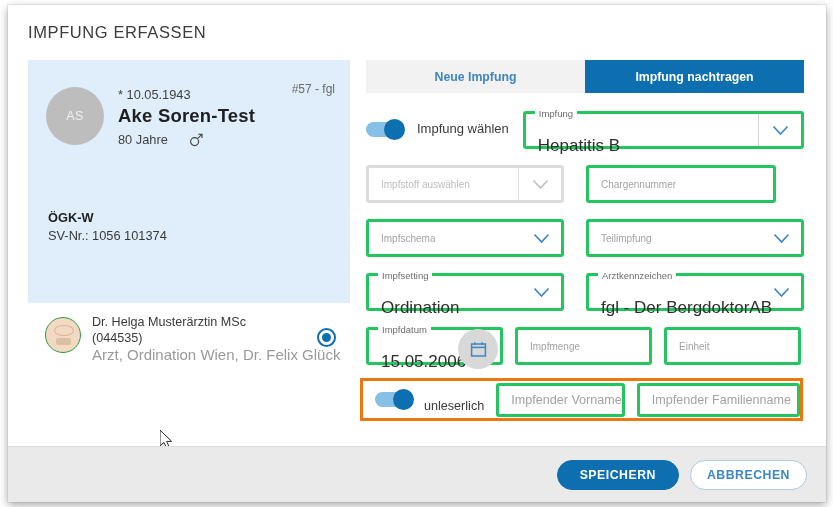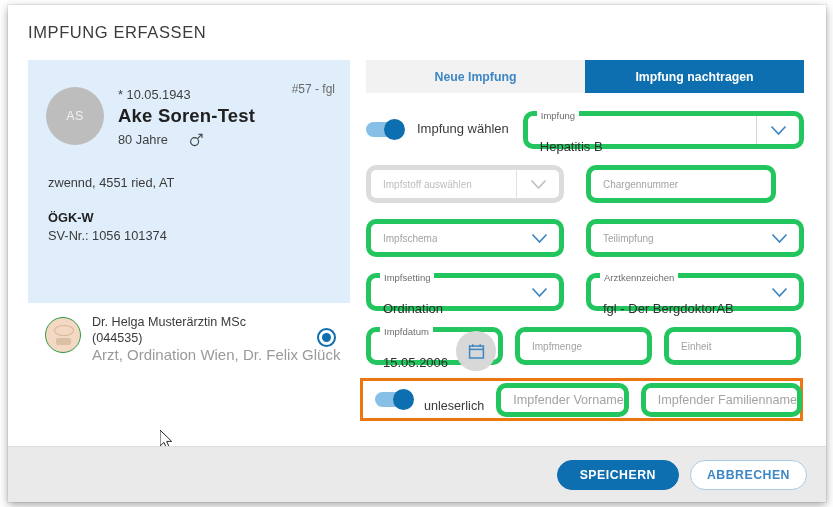--- a/index.html
+++ b/index.html
@@ -252,8 +252,8 @@
   .field {
     position: relative;
     height: 38px;
-    border: 5px solid #22c55e;
-    border-radius: 10px;
+    border: 3px solid #22c55e;
+    border-radius: 3px;
     background: #fff;
     display: flex;
     align-items: center;

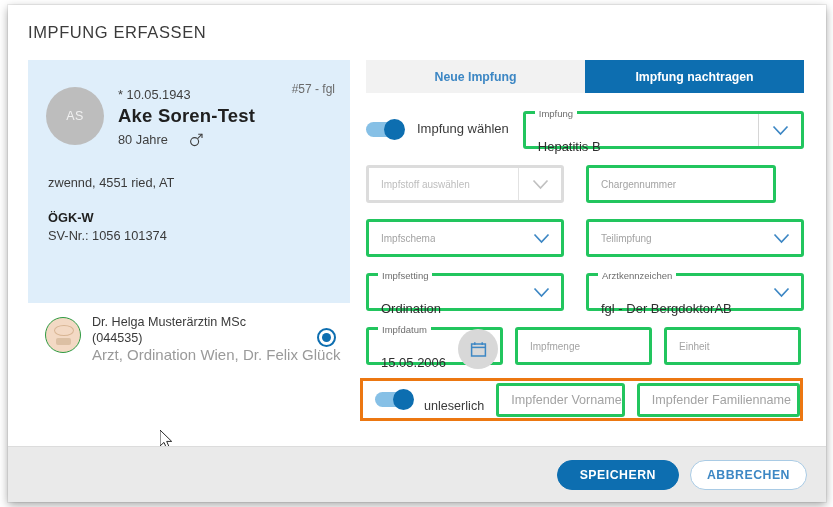--- a/index.html
+++ b/index.html
@@ -262,7 +262,7 @@
   .field.disabled { border-color: #dcdcdc; cursor: default; }
 
   .field .value {
-    font-size: 13px;
+    font-size: 17px;
     color: #2e2e2e;
     padding-left: 12px;
     white-space: nowrap;

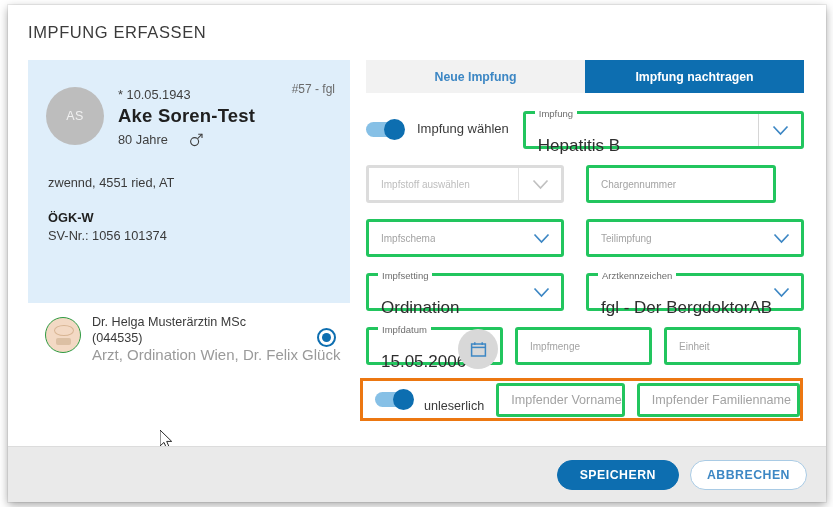--- a/index.html
+++ b/index.html
@@ -429,7 +429,6 @@
           <polyline points="9.2,2.2 13,2.2 13,6" fill="none" stroke="#3f3f3f" stroke-width="1.1"></polyline>
         </svg>
       </div>
-      <div class="patient-address">zwennd, 4551 ried, AT</div>
       <div class="insurer">ÖGK-W</div>
       <div class="sv-nr">SV-Nr.: 1056 101374</div>
     </div>

